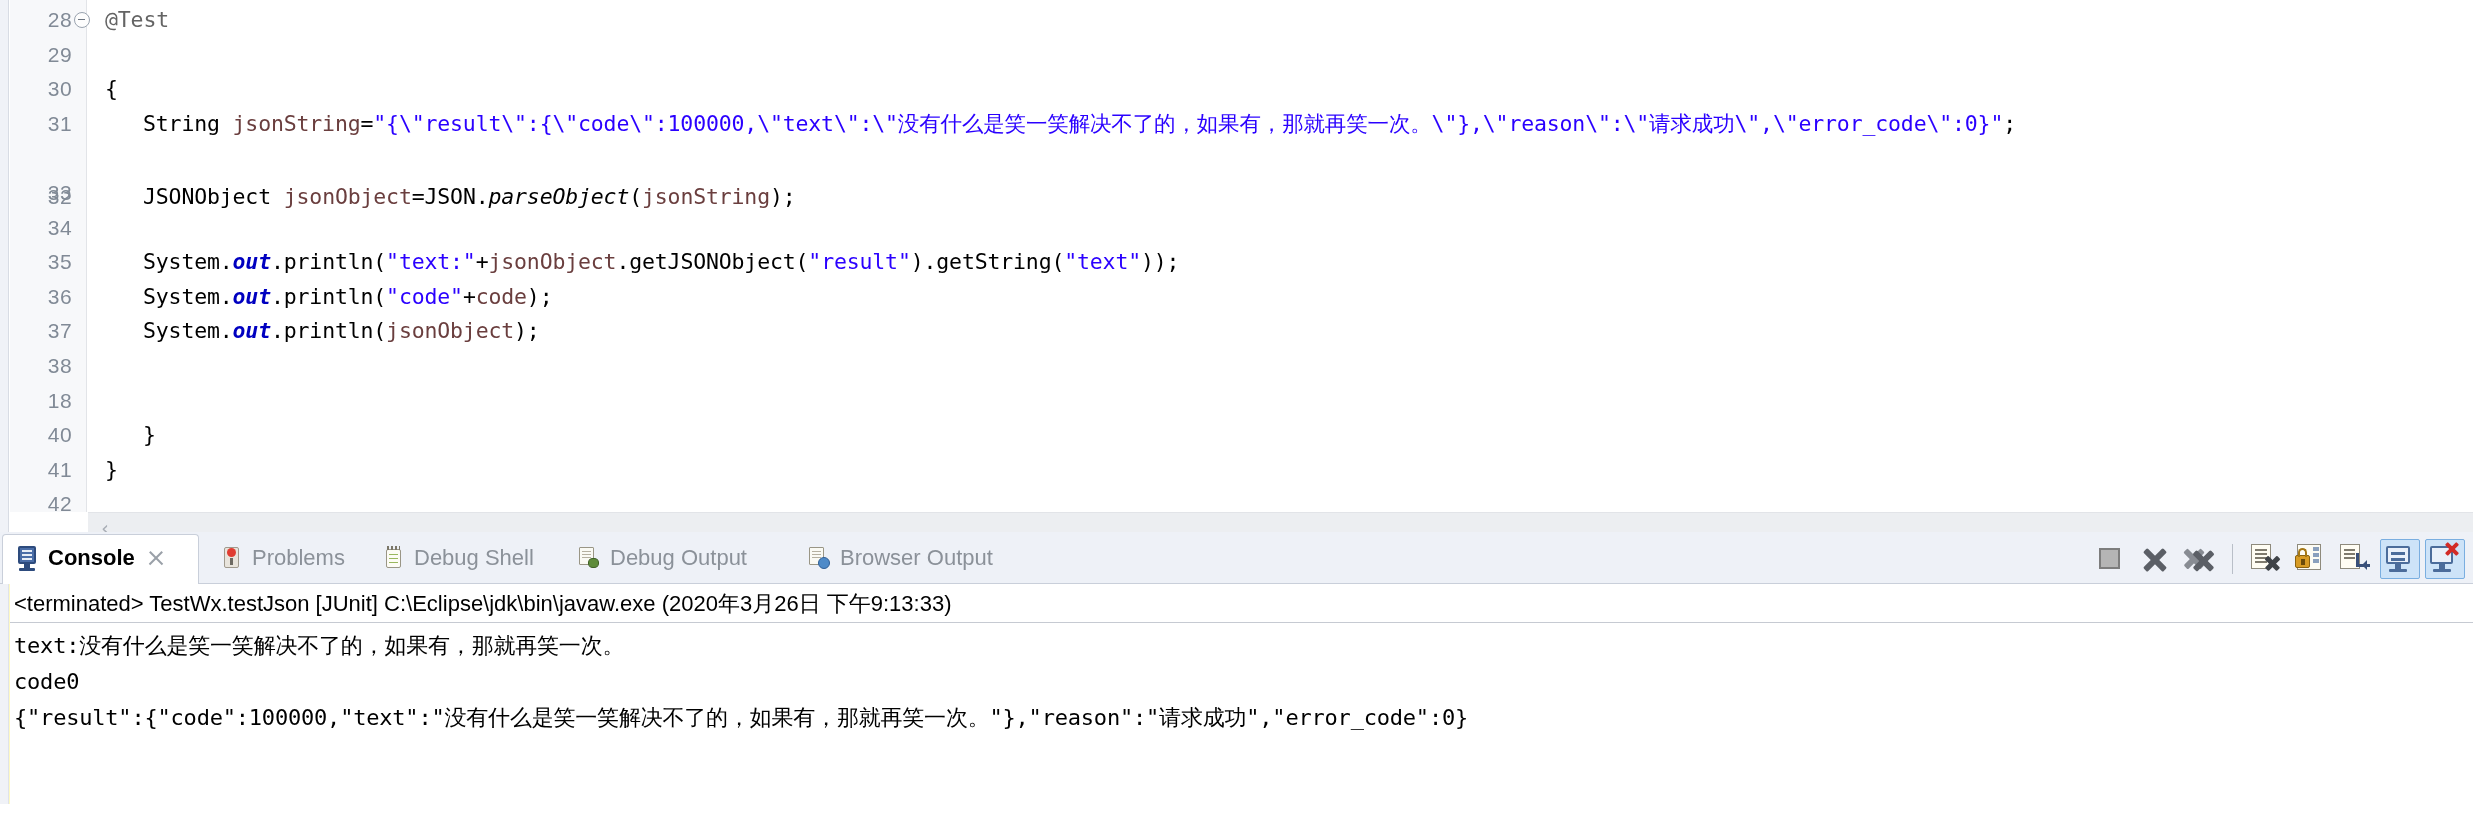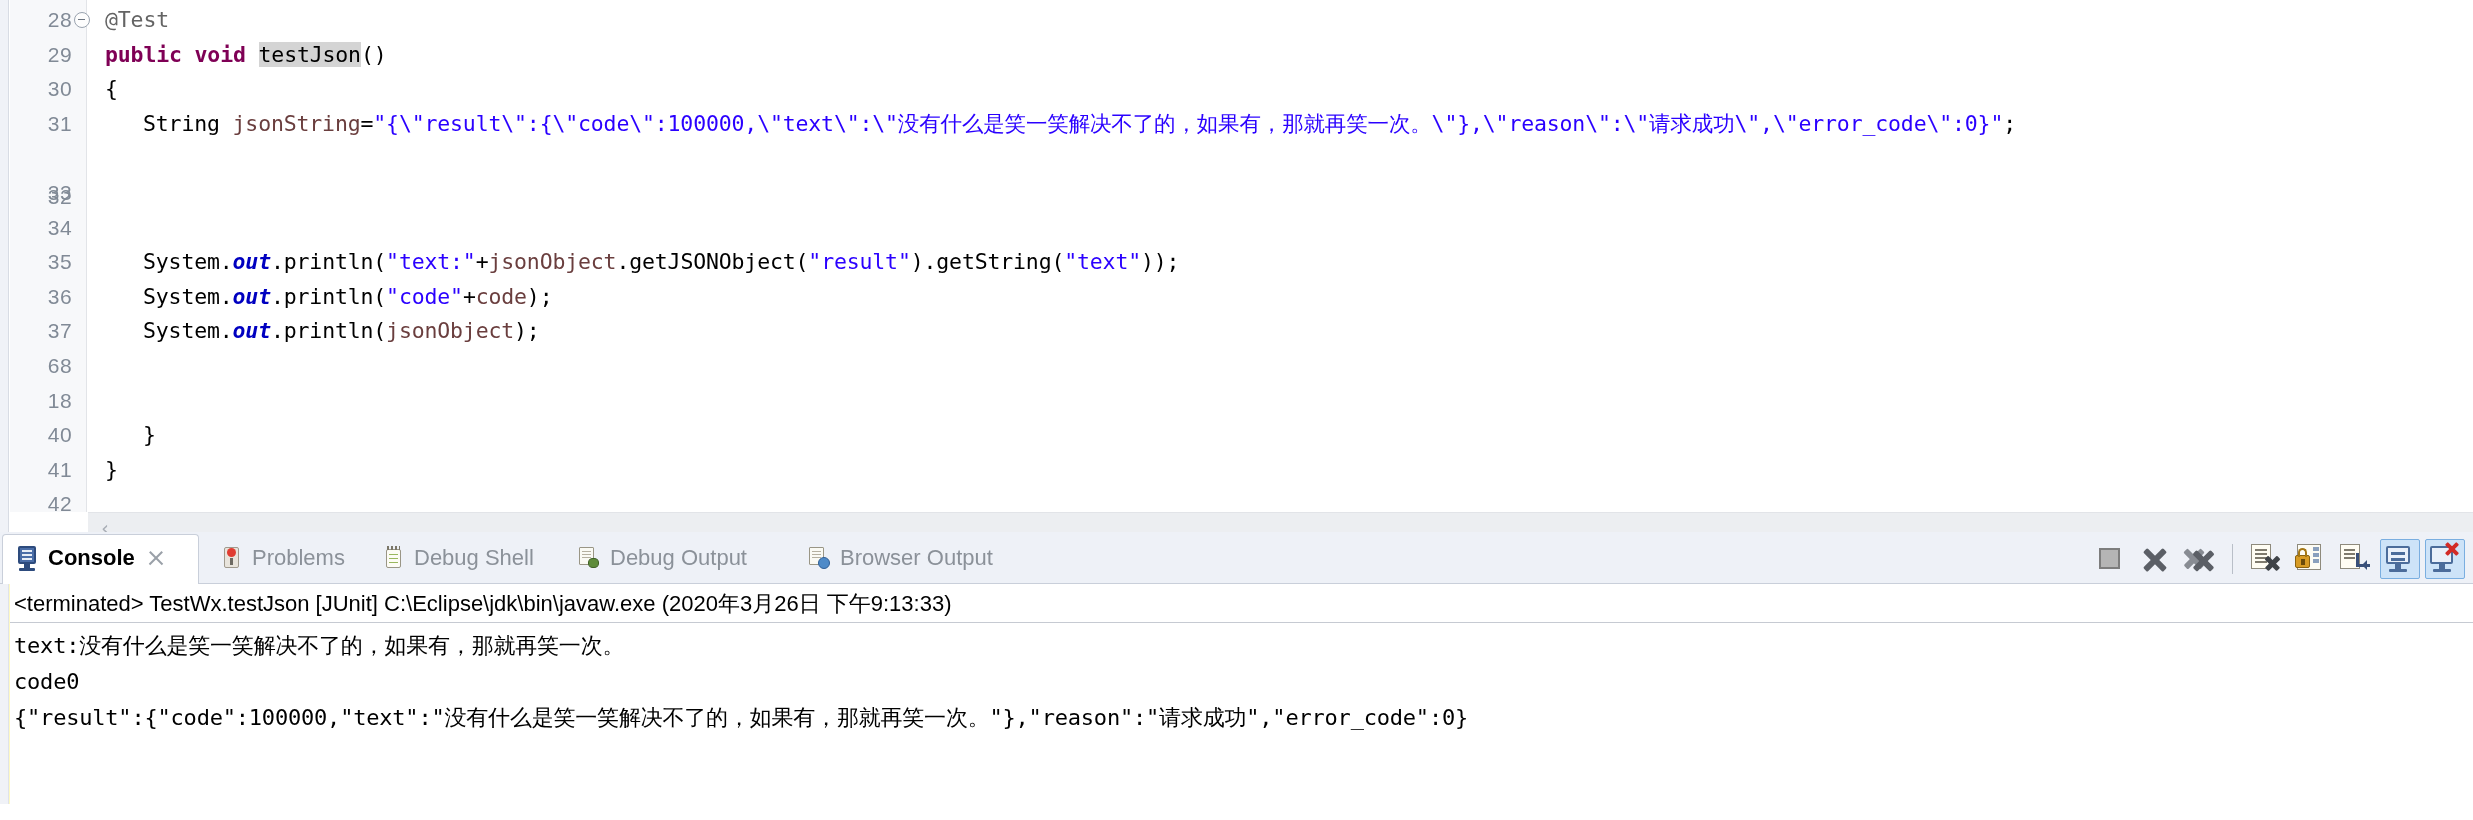--- a/index.html
+++ b/index.html
@@ -393,7 +393,6 @@
       </div>
       <div class="line-row" style="top: 37.6px;">
         <div class="line-num">29</div>
-        <div class="code-text" style="left: 105px;"><span class="kw">public</span><span> </span><span class="kw">void</span><span> </span><span class="sel">testJson</span><span>()</span></div>
       </div>
       <div class="line-row" style="top: 72.2px;">
         <div class="line-num">30</div>

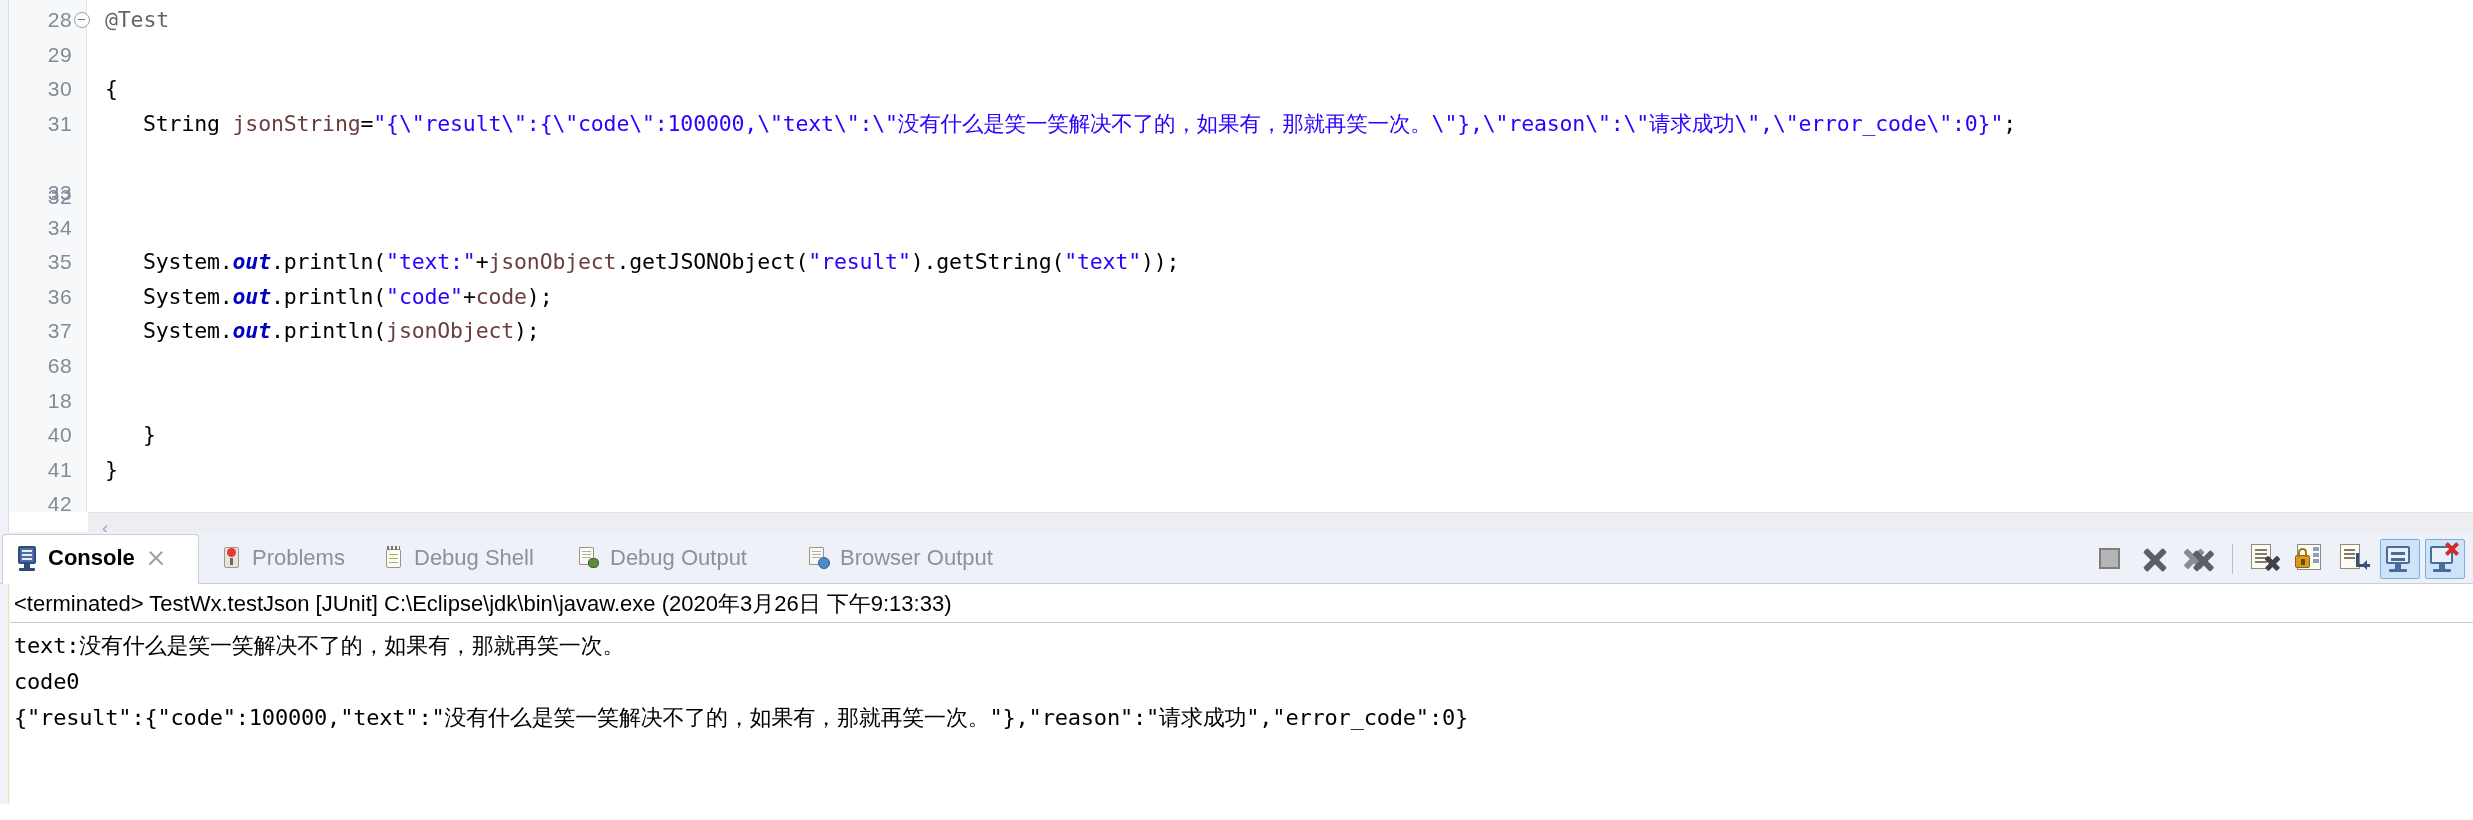--- a/index.html
+++ b/index.html
@@ -404,6 +404,7 @@
       </div>
       <div class="line-row" style="top: 141.4px; margin-top: 39px;">
         <div class="line-num">32</div>
+        <div class="code-text" style="left: 143px;"><span>JSONObject </span><span class="loc">jsonObject</span><span>=JSON.</span><span class="stat">parseObject</span><span>(</span><span class="loc">jsonString</span><span>);</span></div>
       </div>
       <div class="line-row" style="top: 176px;">
         <div class="line-num">33</div>

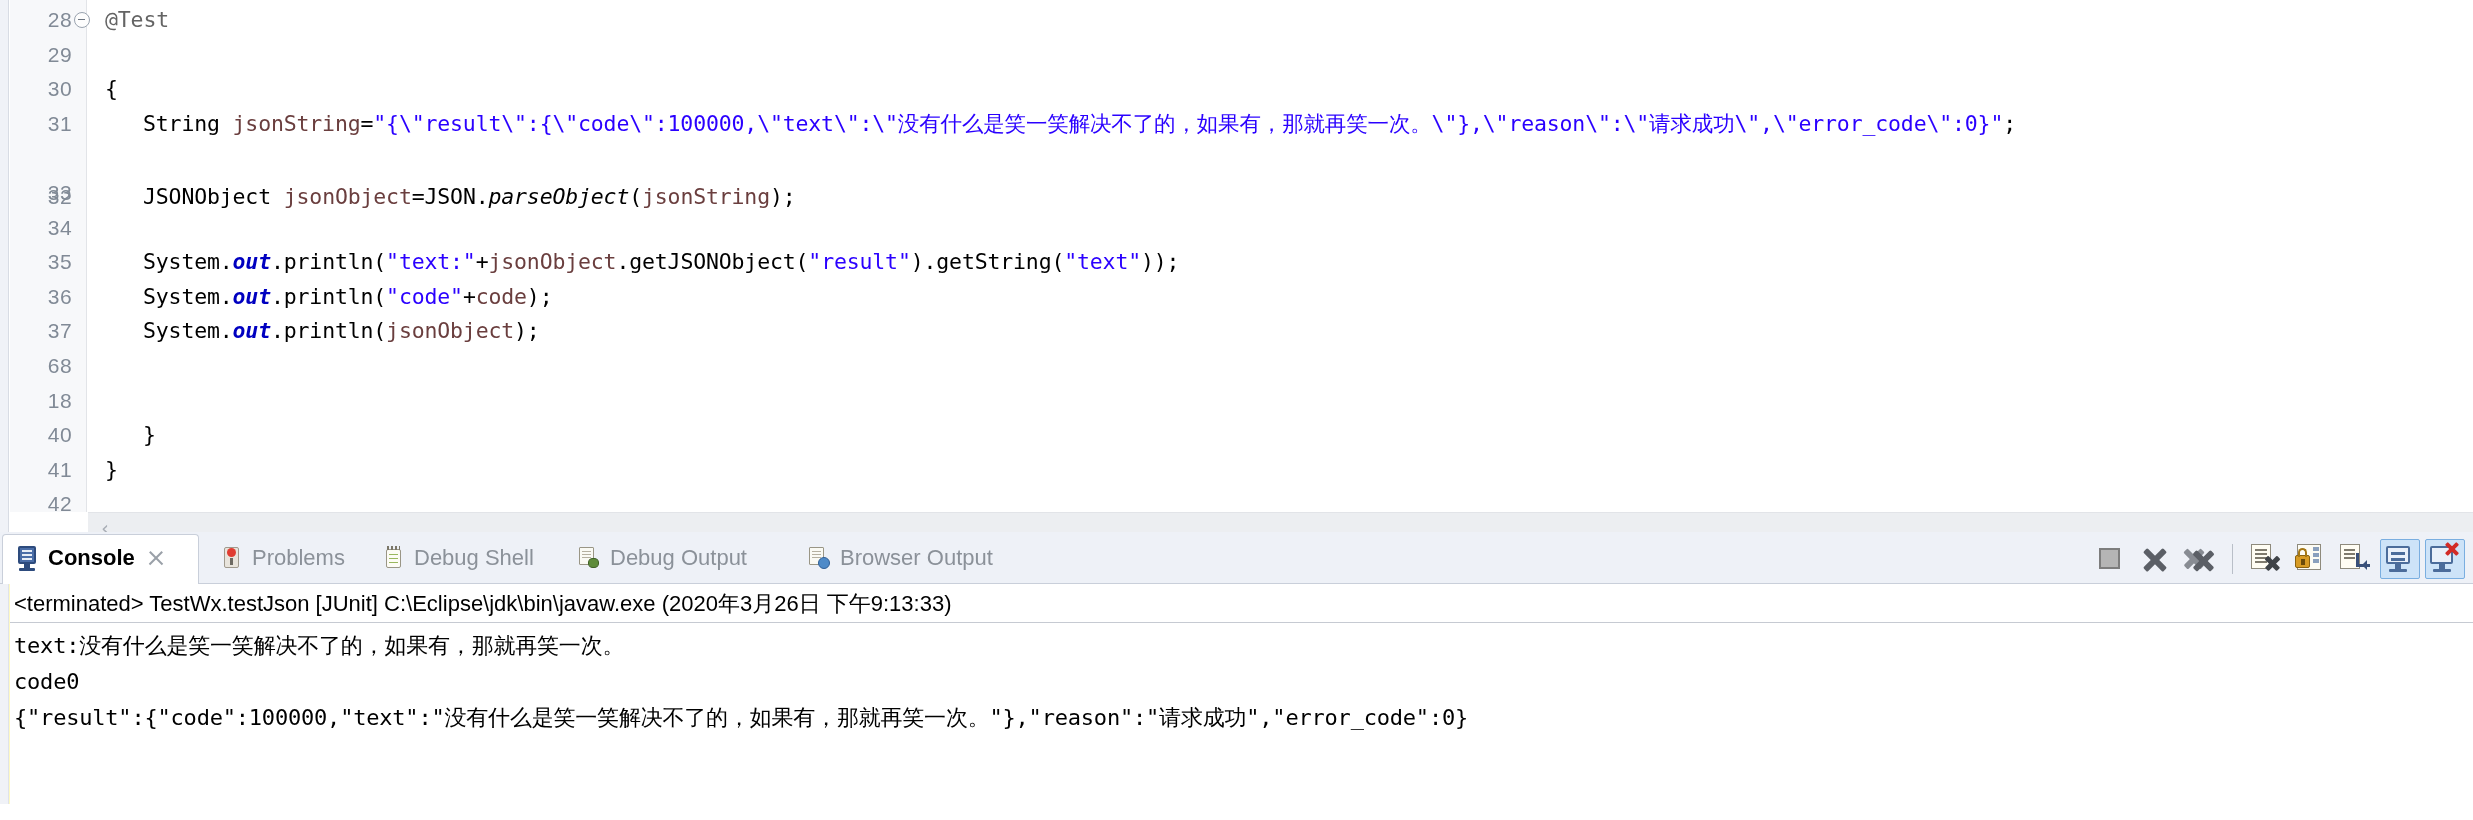--- a/index.html
+++ b/index.html
@@ -426,7 +426,7 @@
         <div class="code-text" style="left: 143px;"><span>System.</span><span class="fld">out</span><span>.println(</span><span class="loc">jsonObject</span><span>);</span></div>
       </div>
       <div class="line-row" style="top: 349px;">
-        <div class="line-num">68</div>
+        <div class="line-num">38</div>
         <div class="code-text" style="left: 143px;"></div>
       </div>
       <div class="line-row" style="top: 383.6px;">

